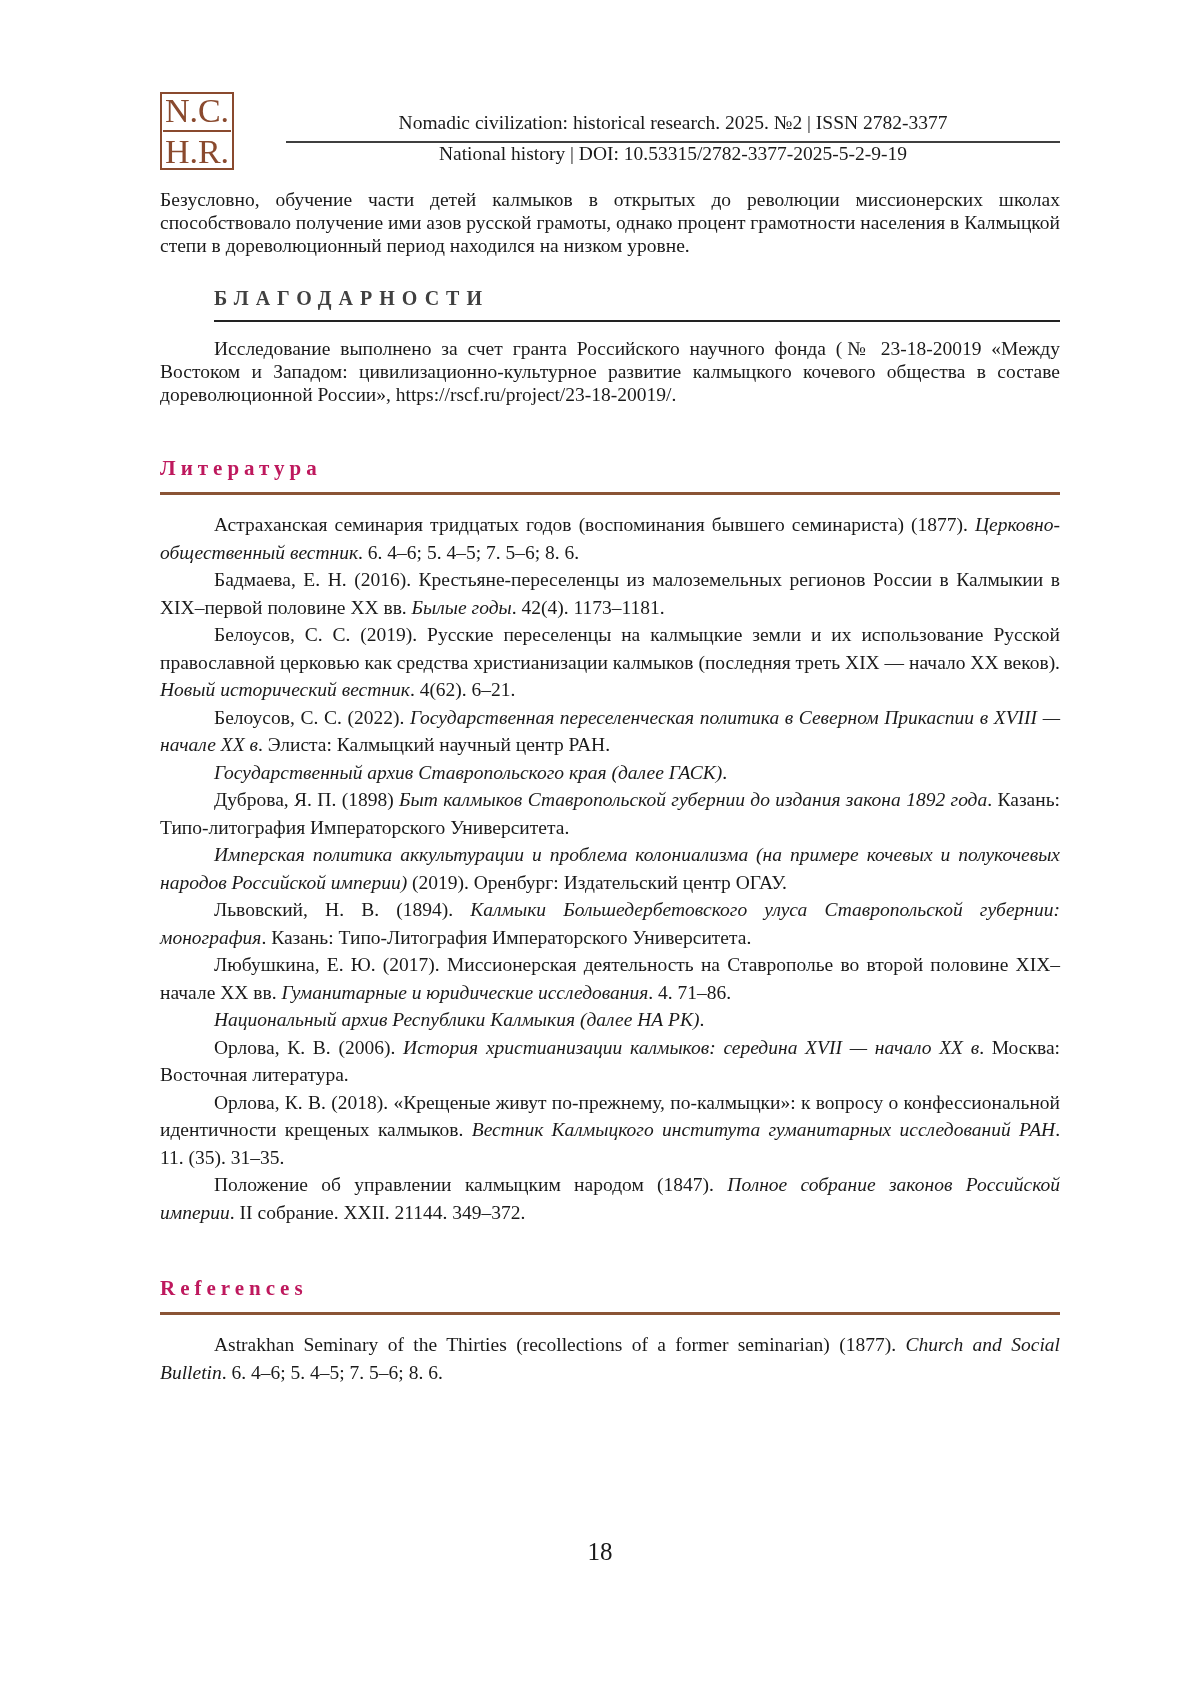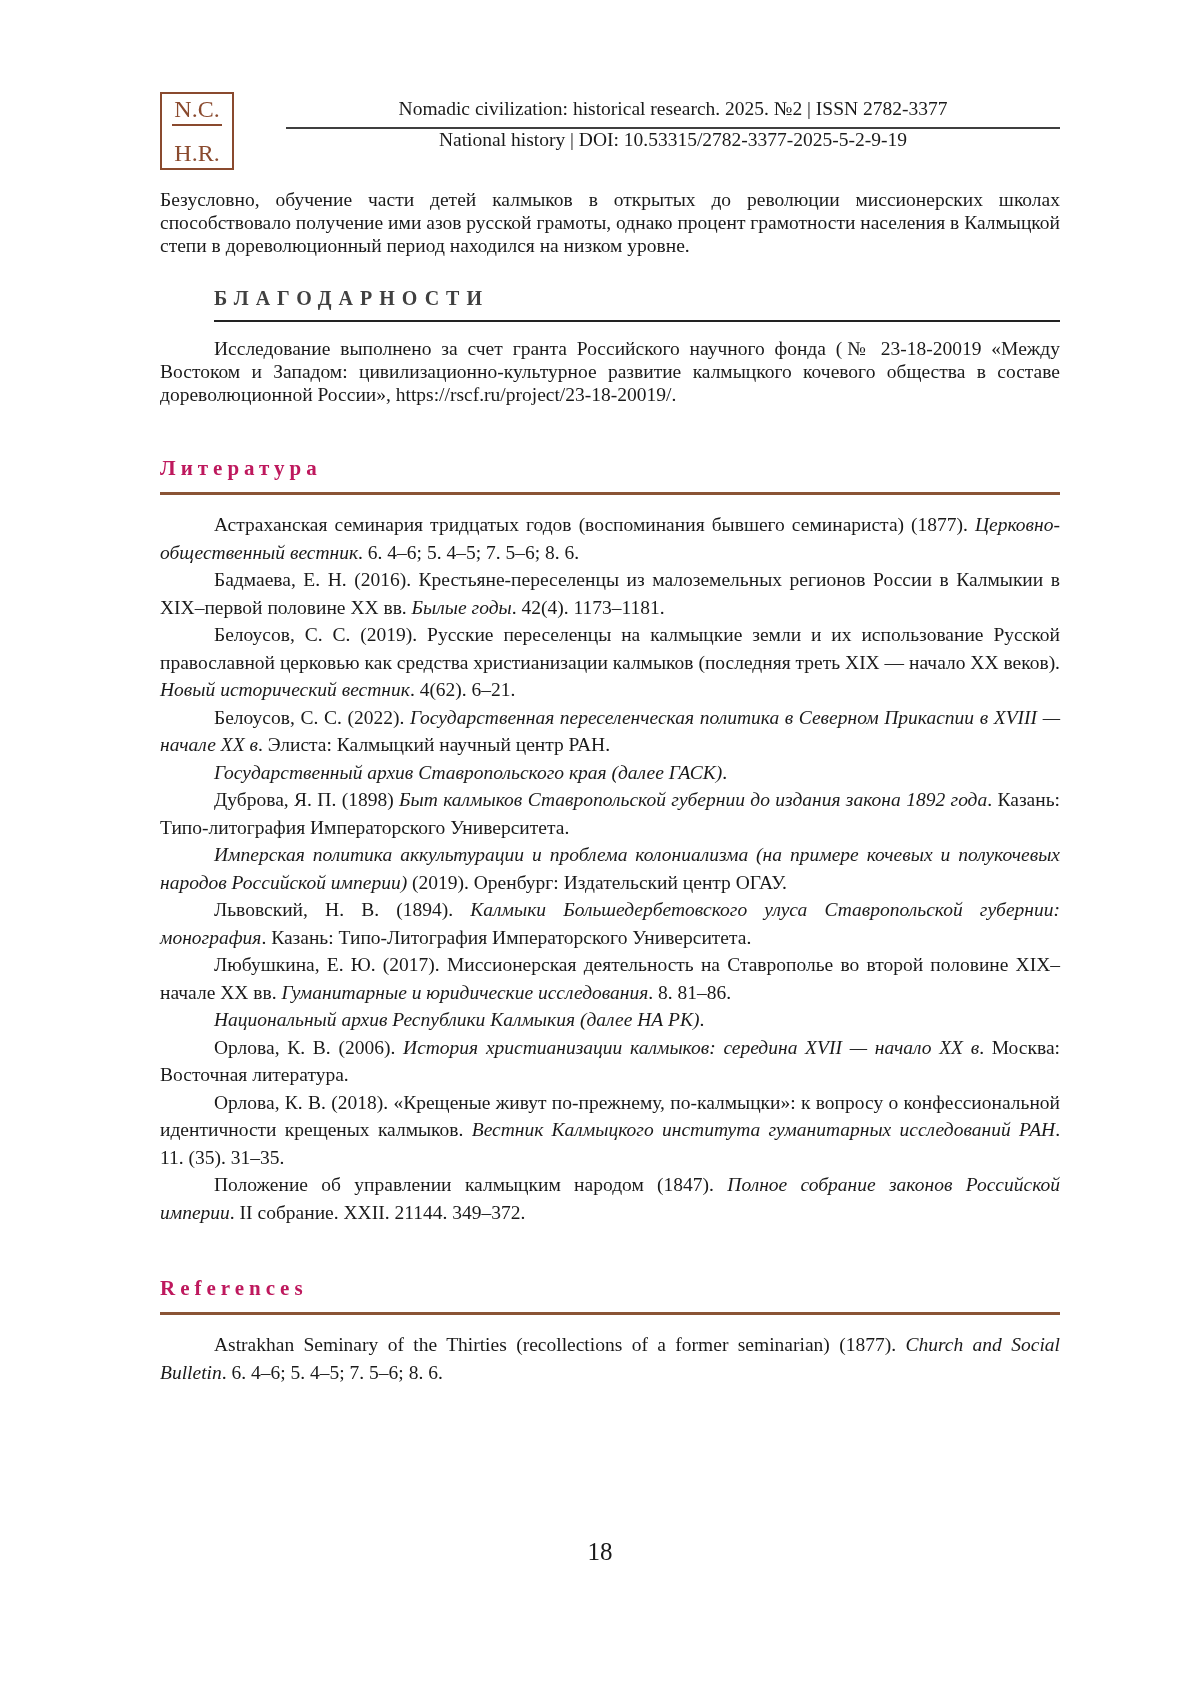--- a/index.html
+++ b/index.html
@@ -21,7 +21,7 @@
     border:2px solid #8a4a2e;
     display:flex; flex-direction:column; align-items:center; justify-content:center;
     color:#8a4a2e;
-    font-size:24px; line-height:1.1; font-weight:400;
+    font-size:34px; line-height:1.1; font-weight:400;
     padding:2px 4px;
   }
   .logo-top { border-bottom:2px solid #8a4a2e; padding:0 2px 1px 2px; }

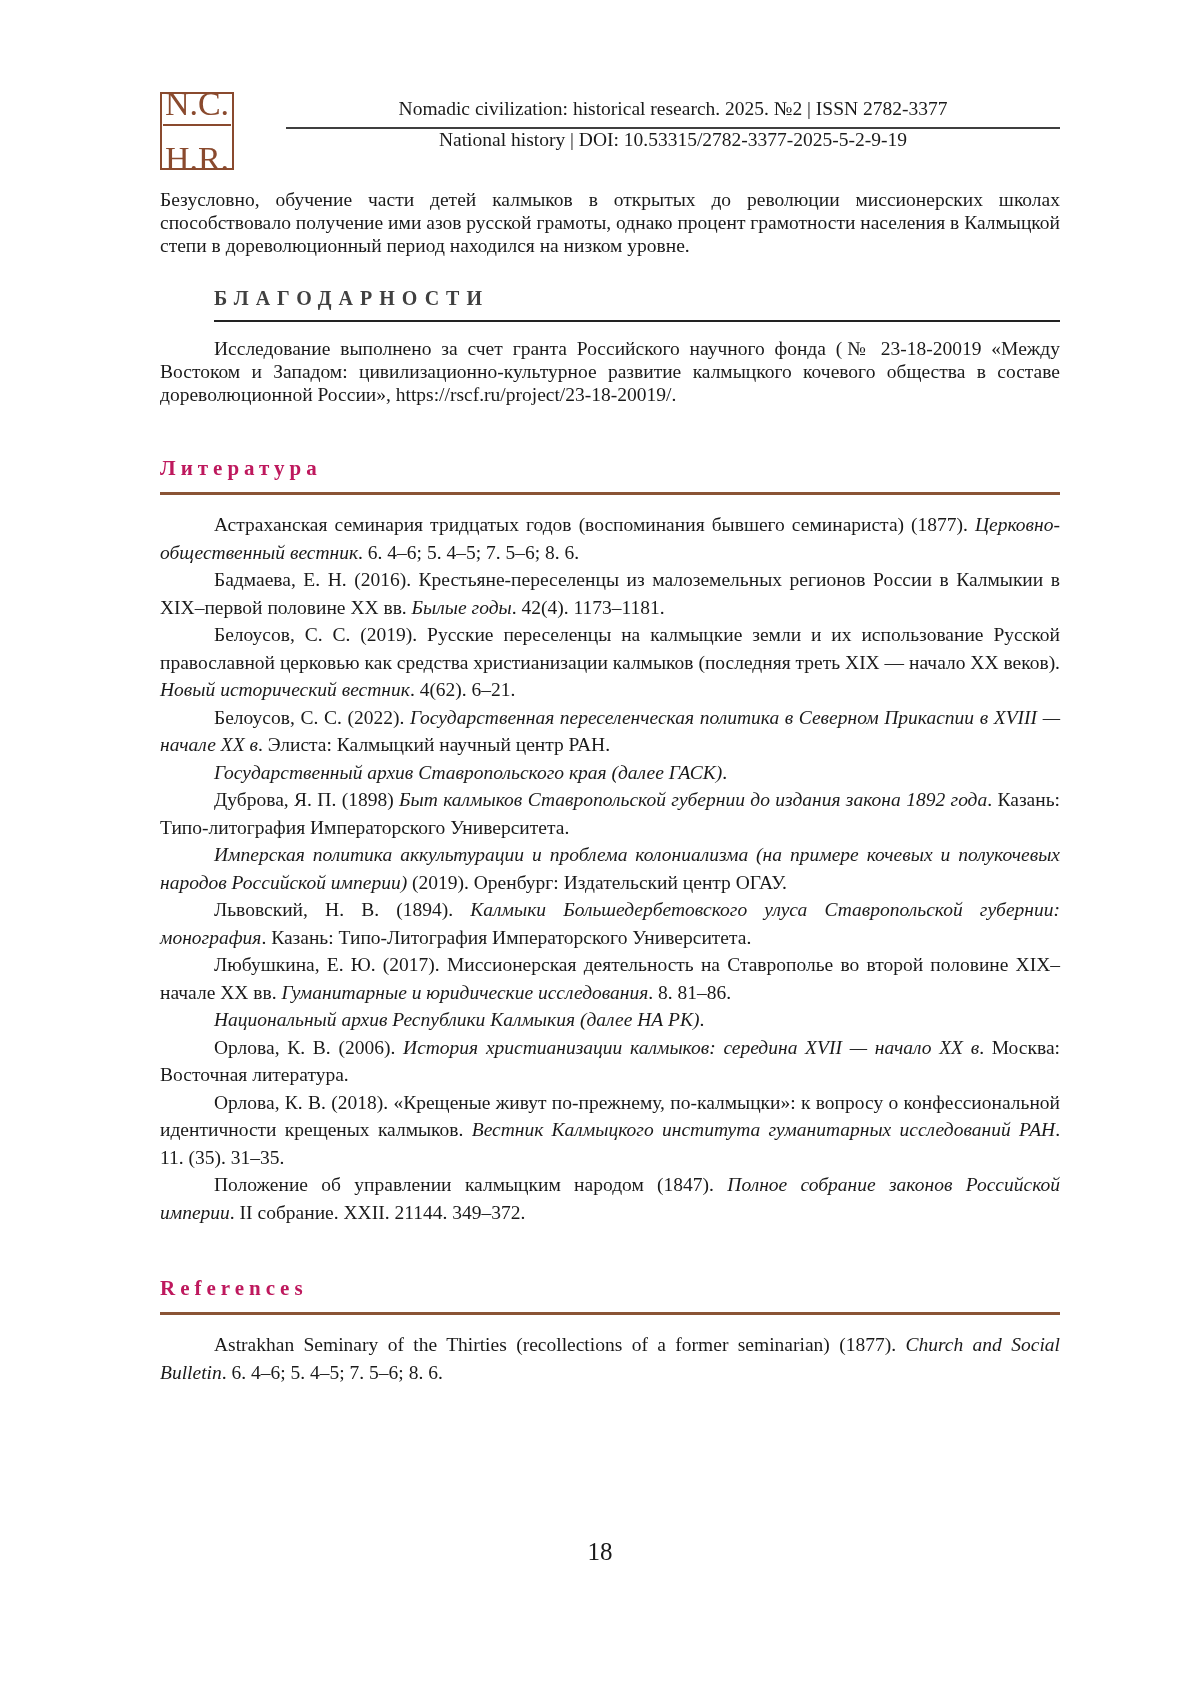--- a/index.html
+++ b/index.html
@@ -26,7 +26,7 @@
   }
   .logo-top { border-bottom:2px solid #8a4a2e; padding:0 2px 1px 2px; }
   .logo-bottom { padding-top:14px; }
-  .header-right { flex:1 1 auto; margin-left:52px; text-align:center; font-size:19.5px; margin-top:6px;font-family:Liberation Serif, serif; }
+  .header-right { flex:1 1 auto; margin-left:52px; text-align:center; font-size:19.5px; margin-top:20px;font-family:Liberation Serif, serif; }
   .header-line1 { padding-bottom:7px; border-bottom:2px solid #3f3f3f; }
   .header-line2 { }
   

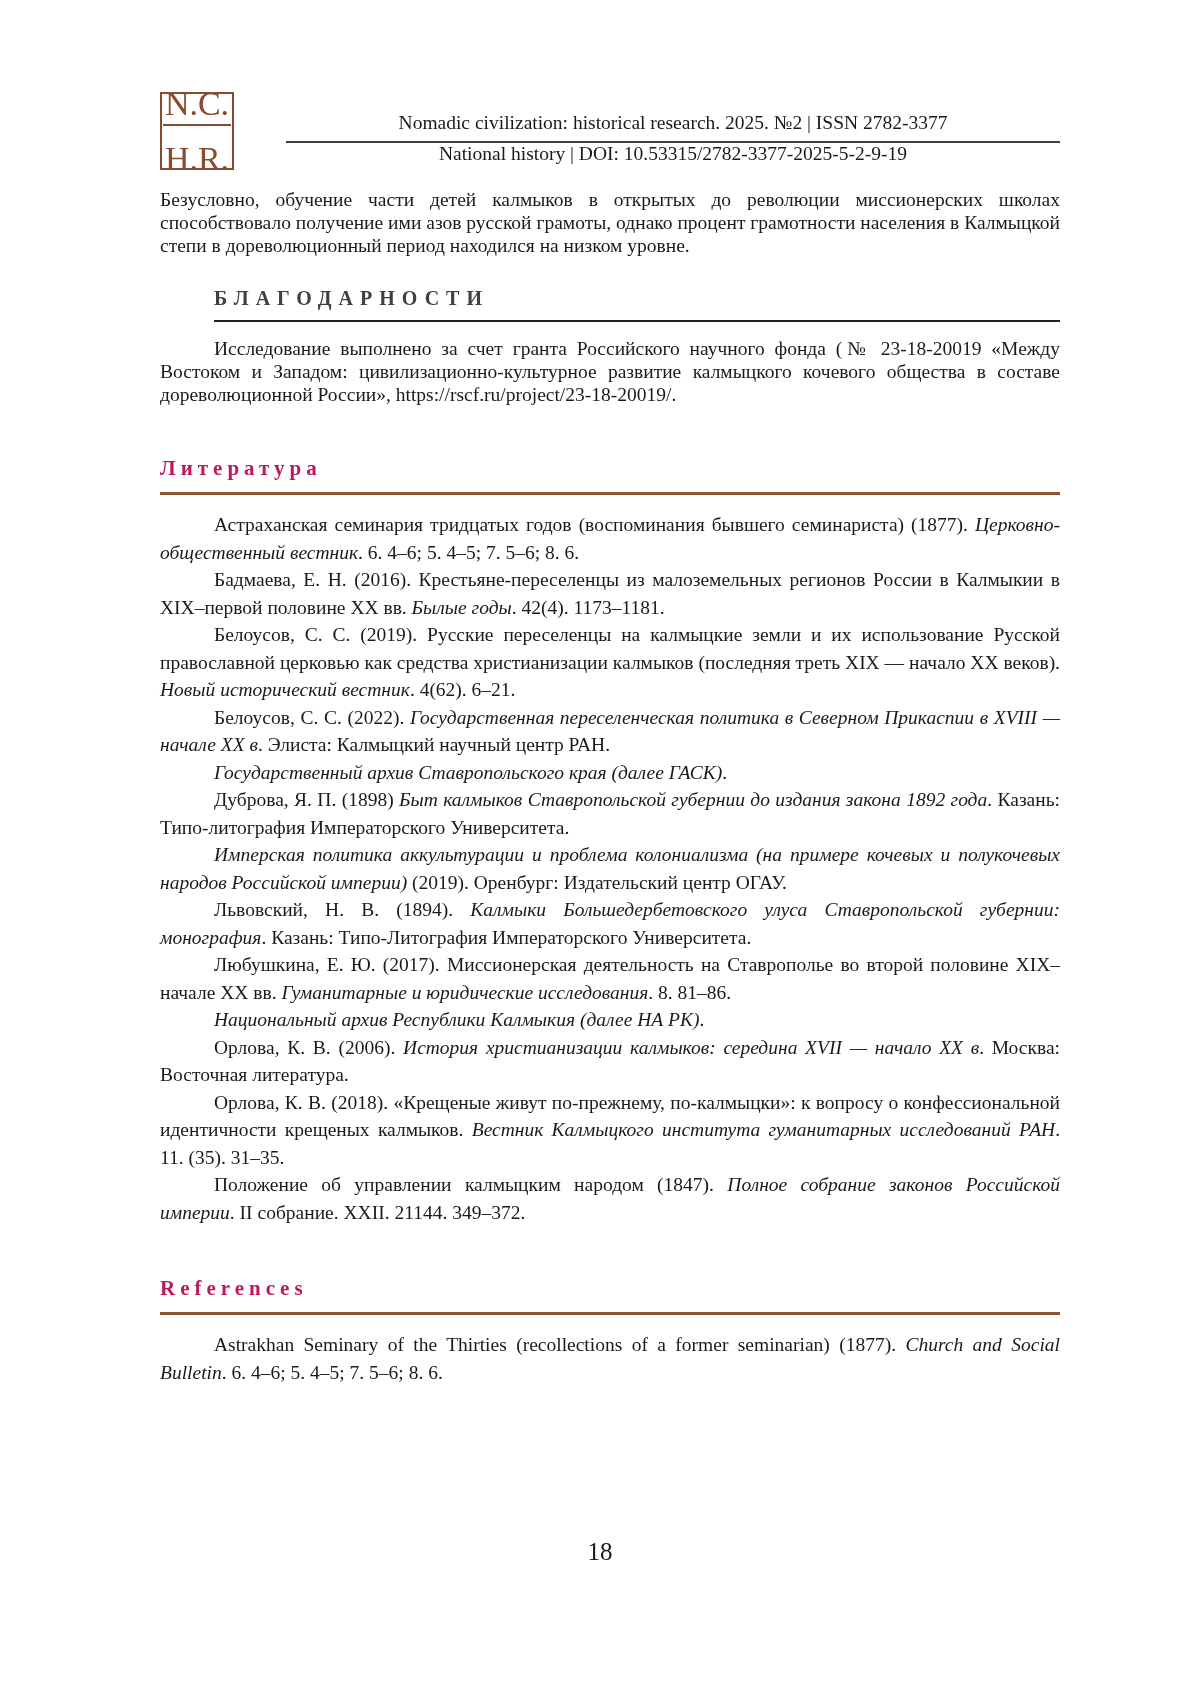--- a/index.html
+++ b/index.html
@@ -25,7 +25,7 @@
     padding:2px 4px;
   }
   .logo-top { border-bottom:2px solid #8a4a2e; padding:0 2px 1px 2px; }
-  .logo-bottom { padding-top:14px; }
+  .logo-bottom { padding-top:1px; }
   .header-right { flex:1 1 auto; margin-left:52px; text-align:center; font-size:19.5px; margin-top:20px;font-family:Liberation Serif, serif; }
   .header-line1 { padding-bottom:7px; border-bottom:2px solid #3f3f3f; }
   .header-line2 { }

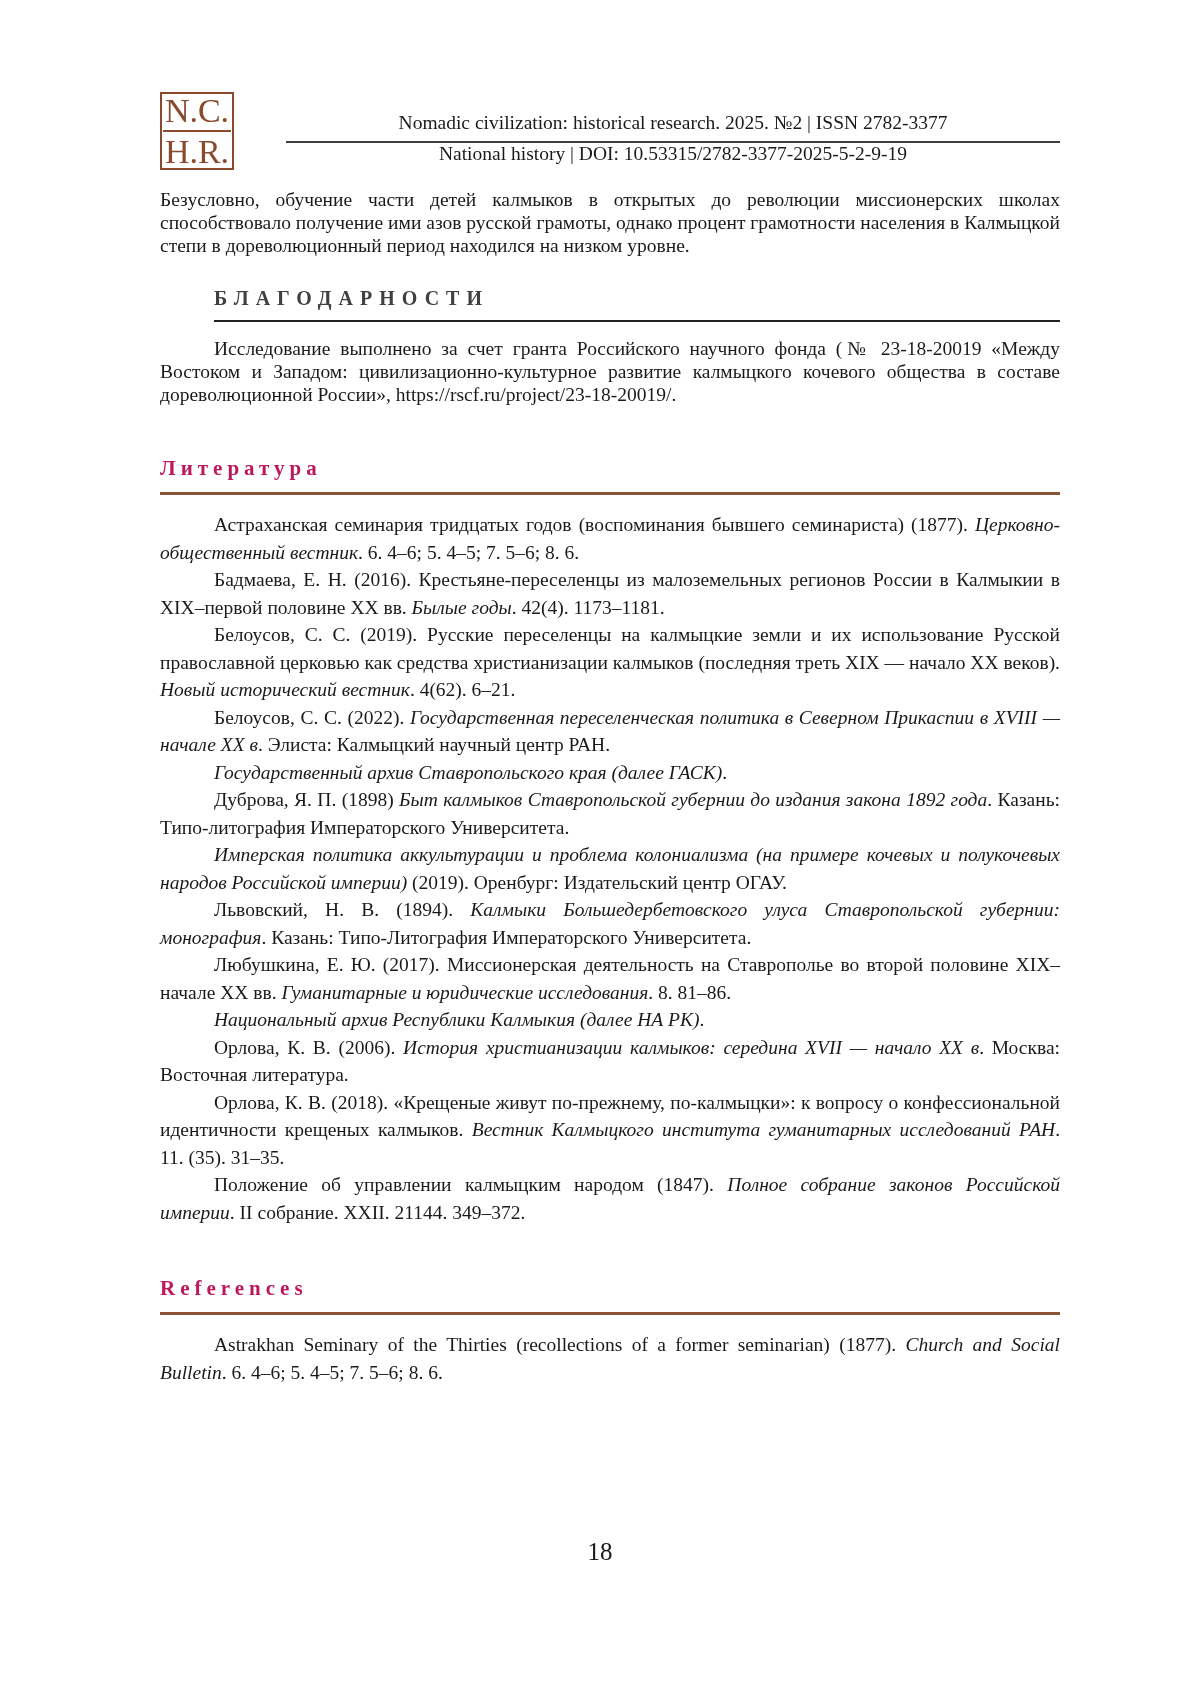--- a/index.html
+++ b/index.html
@@ -104,7 +104,7 @@
       <p class="ref-entry"><span>Дуброва, Я. П. (1898) </span><i>Быт калмыков Ставропольской губернии до издания закона 1892 года</i><span>. Казань: Типо-литография Императорского Университета.</span></p>
       <p class="ref-entry"><i>Имперская политика аккультурации и проблема колониализма (на примере кочевых и полукочевых народов Российской империи)</i><span> (2019). Оренбург: Издательский центр ОГАУ.</span></p>
       <p class="ref-entry"><span>Львовский, Н. В. (1894). </span><i>Калмыки Большедербетовского улуса Ставропольской губернии: монография</i><span>. Казань: Типо-Литография Императорского Университета.</span></p>
-      <p class="ref-entry"><span>Любушкина, Е. Ю. (2017). Миссионерская деятельность на Ставрополье во второй половине XIX–начале XX вв. </span><i>Гуманитарные и юридические исследования</i><span>. 8. 81–86.</span></p>
+      <p class="ref-entry"><span>Любушкина, Е. Ю. (2017). Миссионерская деятельность на Ставрополье во второй половине XIX–начале XX вв. </span><i>Гуманитарные и юридические исследования</i><span>. 4. 71–86.</span></p>
       <p class="ref-entry"><i>Национальный архив Республики Калмыкия (далее НА РК)</i><span>.</span></p>
       <p class="ref-entry"><span>Орлова, К. В. (2006). </span><i>История христианизации калмыков: середина XVII — начало XX в</i><span>. Москва: Восточная литература.</span></p>
       <p class="ref-entry"><span>Орлова, К. В. (2018). «Крещеные живут по-прежнему, по-калмыцки»: к вопросу о конфессиональной идентичности крещеных калмыков. </span><i>Вестник Калмыцкого института гуманитарных исследований РАН</i><span>. 11. (35). 31–35.</span></p>

